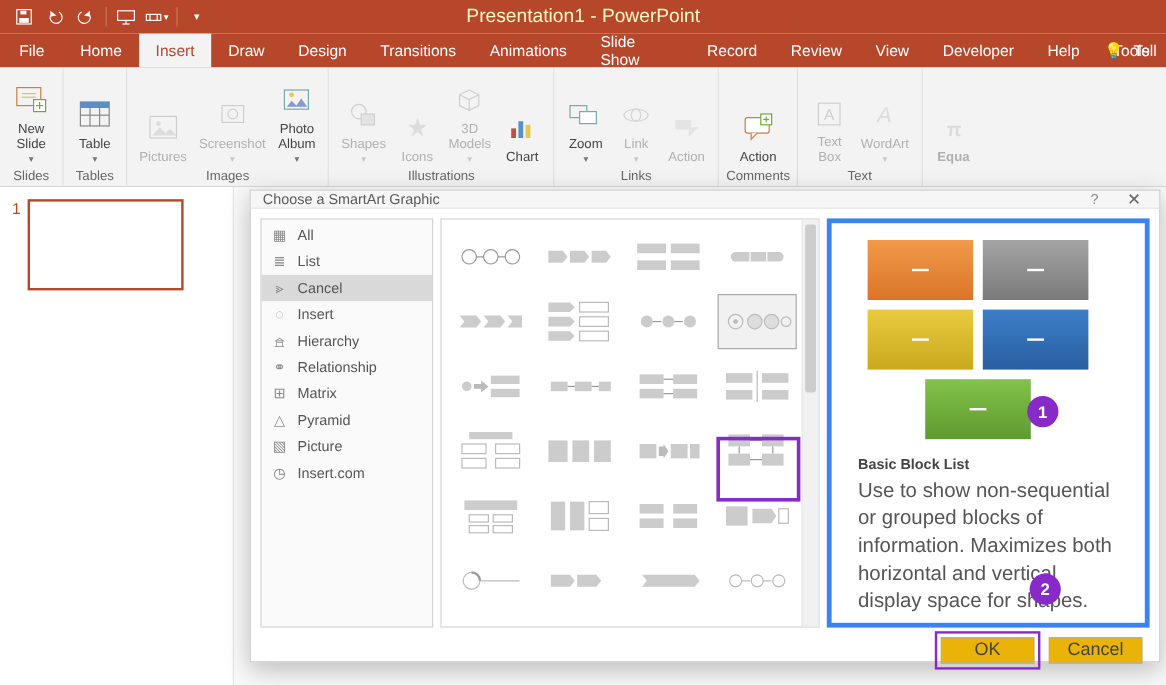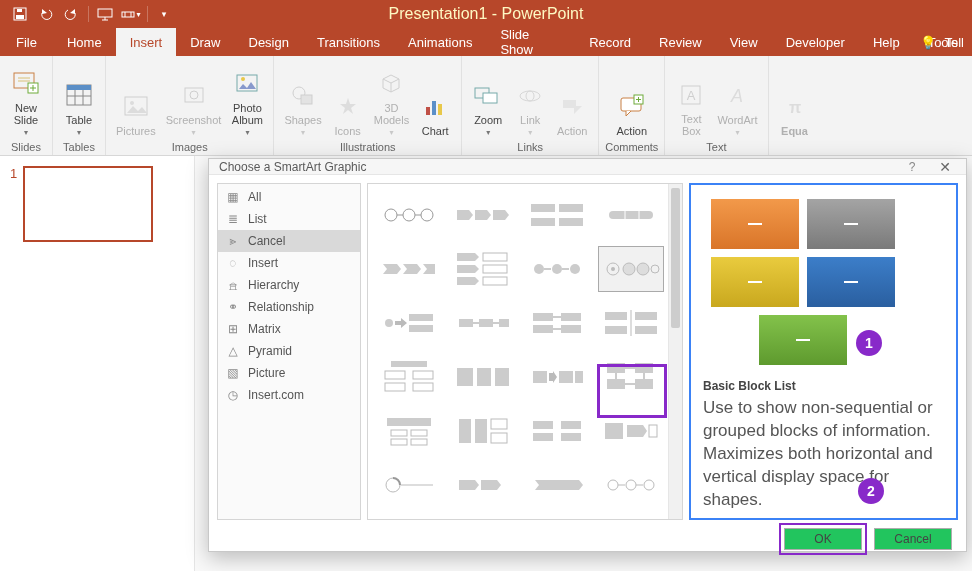--- a/index.html
+++ b/index.html
@@ -61,7 +61,7 @@
   .gitem svg{ display:block; }
   .gscroll{ width:14px; background:#f1f1f1; position:relative; border-left:1px solid #e6e6e6;}
   .gscroll .thumb-bar{ position:absolute; left:2px; right:2px; top:4px; height:140px; background:#cdcdcd; border-radius:2px;}
-  .preview{ flex:1; border:2px solid #3b82f6; padding:10px 12px 6px; display:flex; flex-direction:column;}
+  .preview{ flex:1; border:4px solid #3b82f6; padding:10px 22px 6px; display:flex; flex-direction:column;}
   .pv-swatches{ height:180px; position:relative;}
   .sw{ position:absolute; display:flex; align-items:center; justify-content:center;}
   .sw::after{ content:""; width:14px; height:2px; background:#fff;}

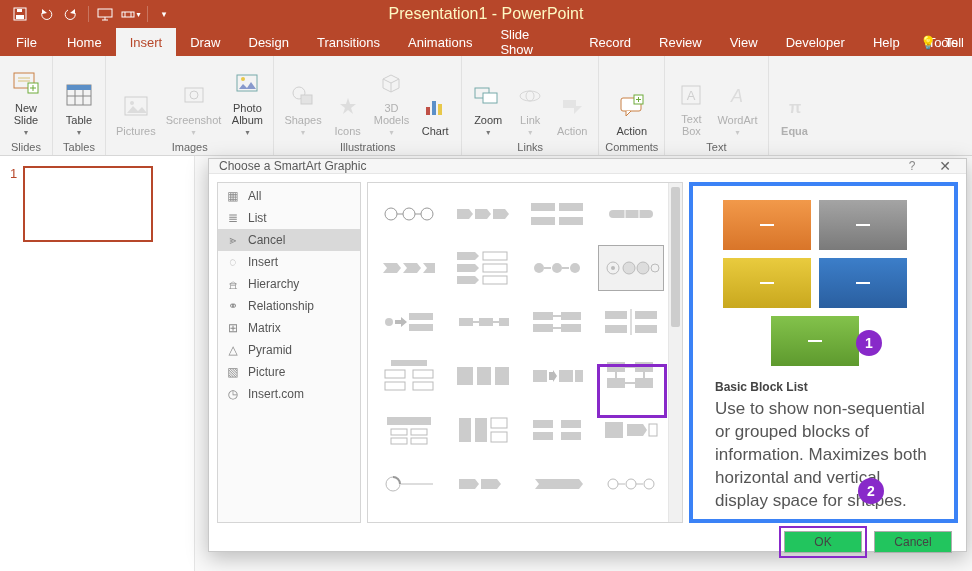--- a/index.html
+++ b/index.html
@@ -68,7 +68,7 @@
   .desc-h{ font-weight:600; font-size:12px; margin:4px 0; color:#444;}
   .desc-t{ font-size:17px; color:#555; line-height:1.35;}
   .dlg-foot{ height:44px; display:flex; align-items:center; justify-content:flex-end; gap:12px; padding:0 14px;}
-  .btn{ width:78px; height:22px; border:1px solid #adadad; background:#22c55e; font-size:12px; cursor:pointer; display:flex; align-items:center; justify-content:center;}
+  .btn{ width:78px; height:22px; border:1px solid #adadad; background:#eab308; font-size:15px; cursor:pointer; display:flex; align-items:center; justify-content:center;}
   .btn.ok{ outline:2px solid #8829c9; outline-offset:3px;}
 
   

